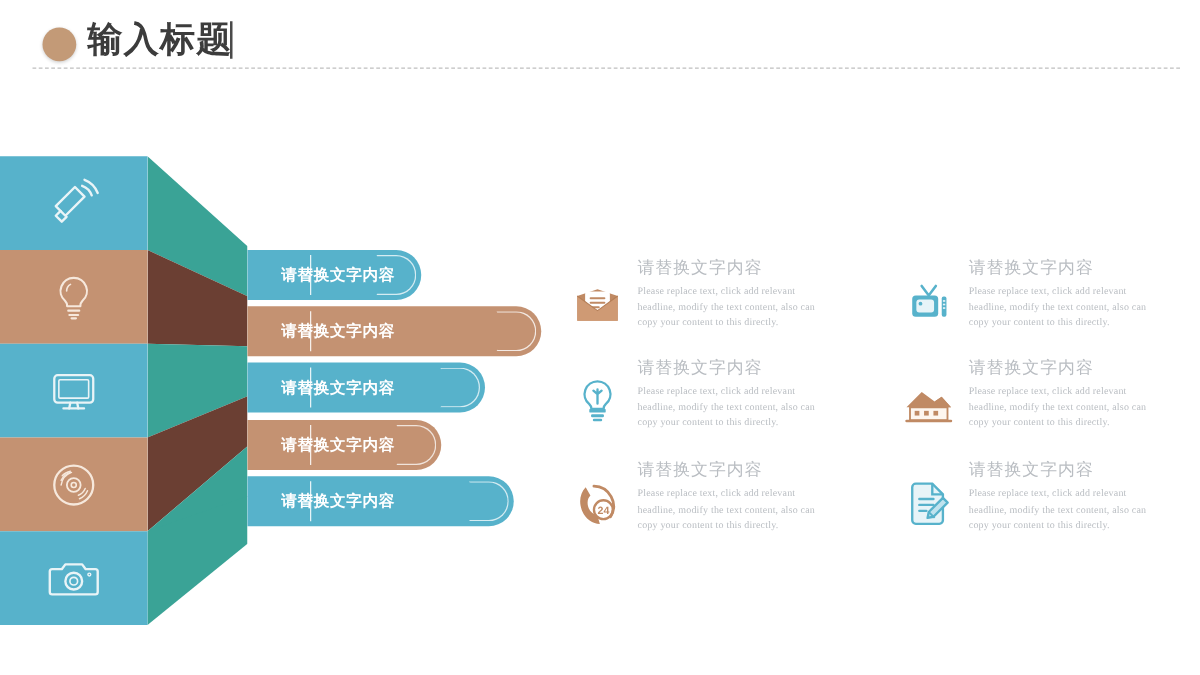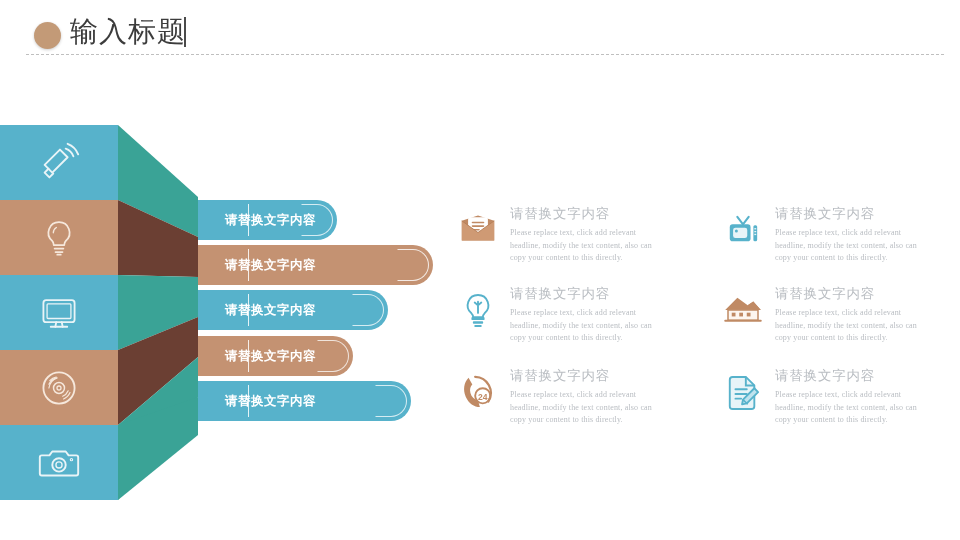--- a/index.html
+++ b/index.html
@@ -22,7 +22,7 @@
   .hdr-title{
     position:absolute;left:70px;top:15px;
     font-size:28px;line-height:34px;color:#3c3c3c;
-    letter-spacing:1px;font-weight:400;white-space:nowrap;
+    letter-spacing:1px;font-weight:700;white-space:nowrap;
   }
   .hdr-caret{
     position:absolute;left:184px;top:17px;width:2px;height:30px;background:#4a4a4a;

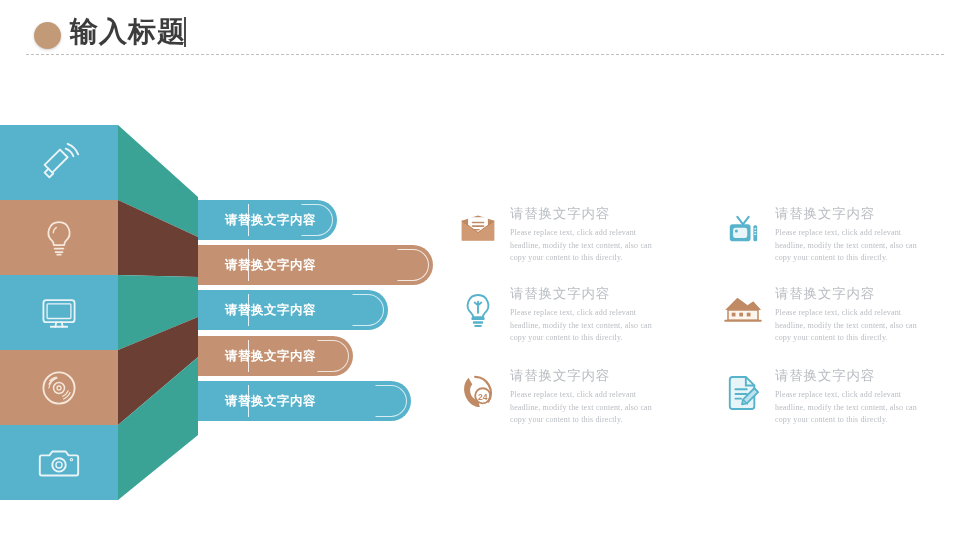--- a/index.html
+++ b/index.html
@@ -69,7 +69,7 @@
   .grid{position:absolute;left:455px;top:205px;width:480px;height:240px;}
   .cell{position:absolute;width:210px;}
   .cell .cico{position:absolute;left:0;top:8px;width:46px;height:46px;
-    display:flex;align-items:flex-start;justify-content:center;}
+    display:flex;align-items:flex-end;justify-content:center;}
   .cell .ctitle{
     position:absolute;left:55px;top:0;
     font-size:13.5px;color:#b9bdc2;letter-spacing:0.8px;white-space:nowrap;

